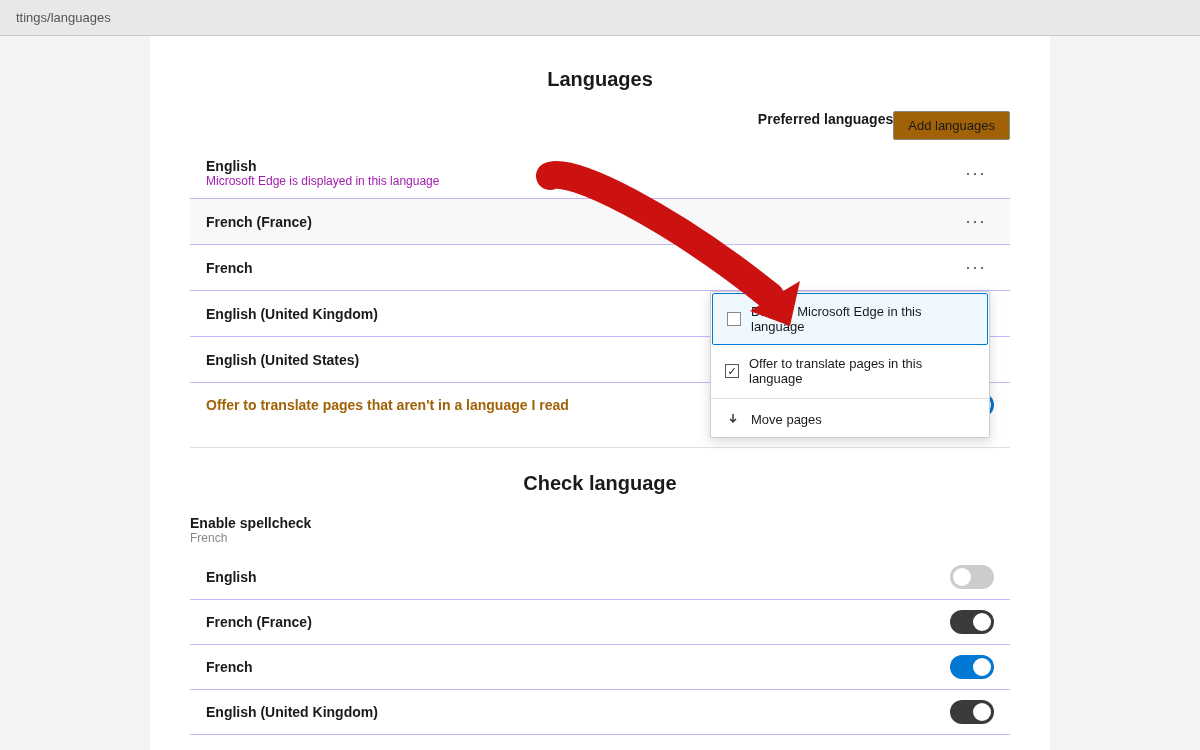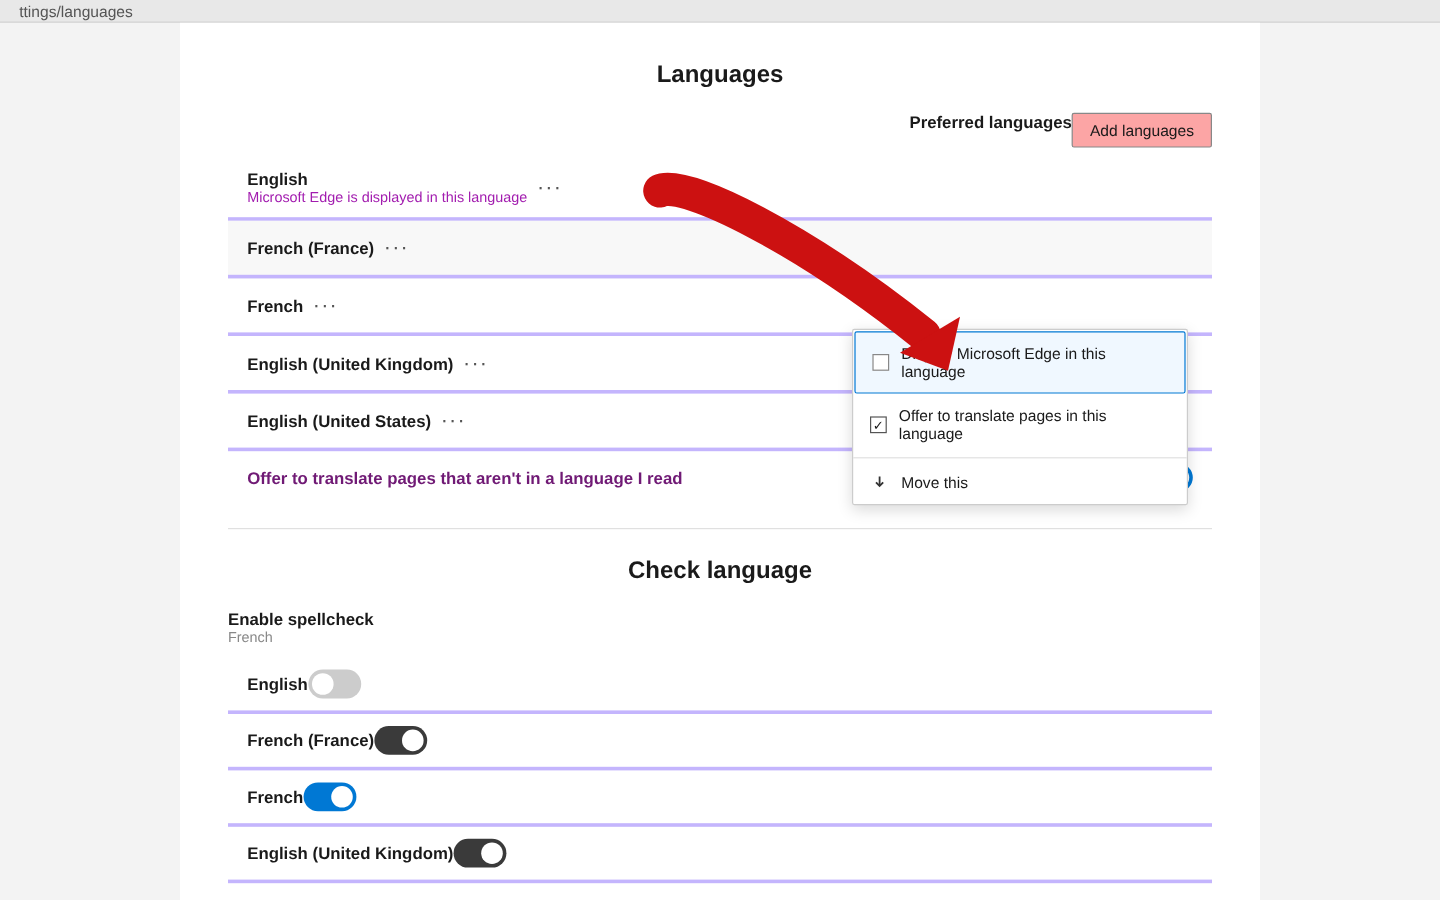--- a/index.html
+++ b/index.html
@@ -11,7 +11,7 @@
     }
     .browser-bar {
       background: #e8e8e8;
-      height: 19px;
+      height: 36px;
       display: flex;
       align-items: center;
       padding: 0 16px;

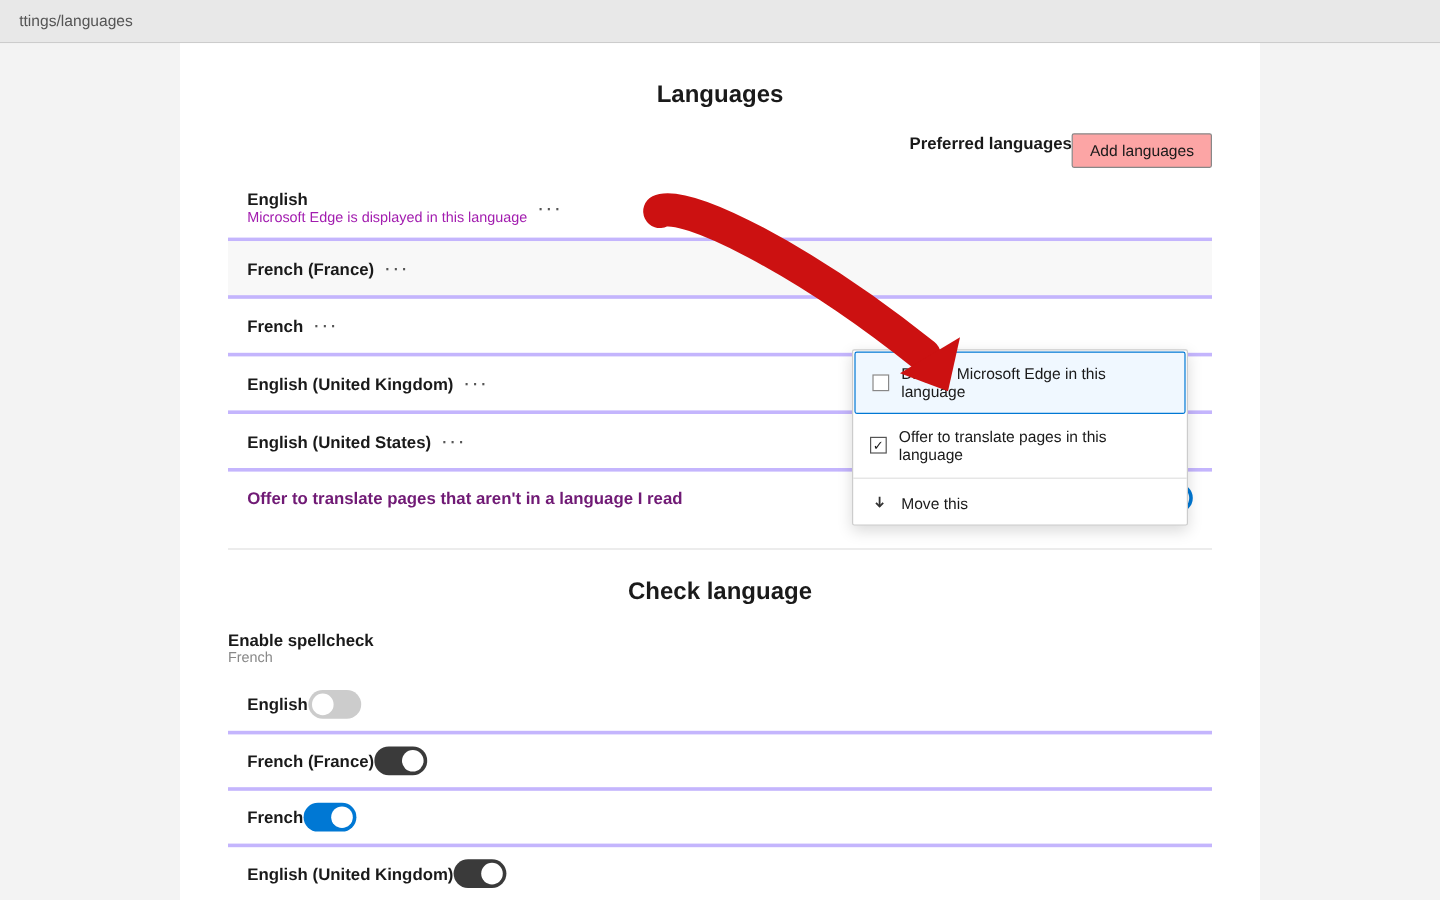--- a/index.html
+++ b/index.html
@@ -55,7 +55,7 @@
     }
     .add-languages-btn {
       border: 1px solid #888;
-      background: #fca5a5;
+      background: #a16207;
       padding: 6px 14px;
       font-size: 13px;
       cursor: pointer;

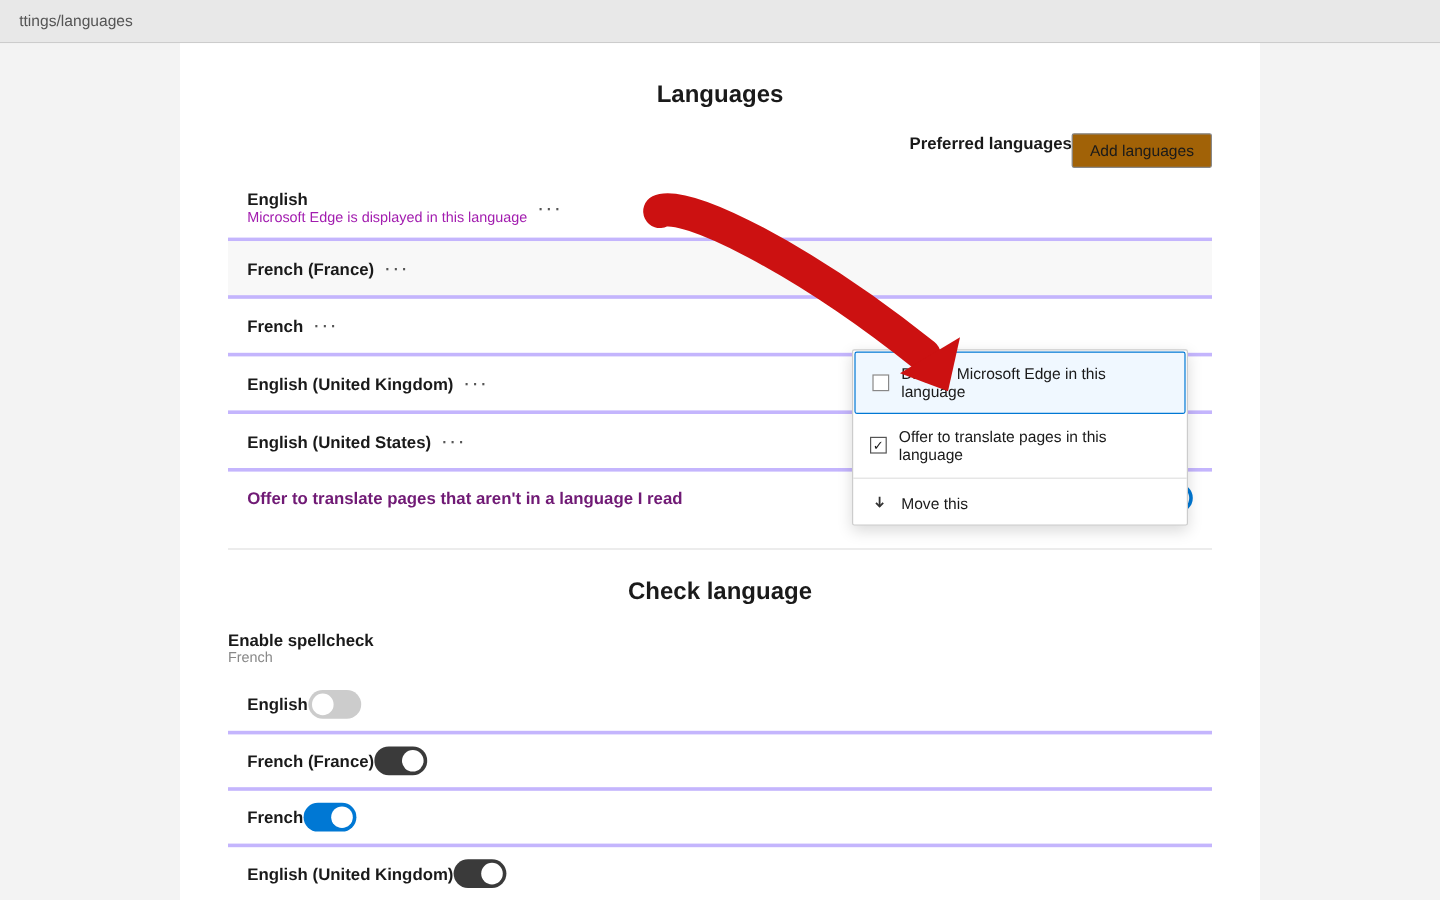--- a/index.html
+++ b/index.html
@@ -73,9 +73,10 @@
     }
     .language-row {
       display: flex;
+      justify-content: space-between;
       align-items: center;
       padding: 10px 16px;
-      border-bottom: 3px solid #c4b5fd;
+      border-bottom: 1px solid #c4b5fd;
       position: relative;
     }
     .language-name {

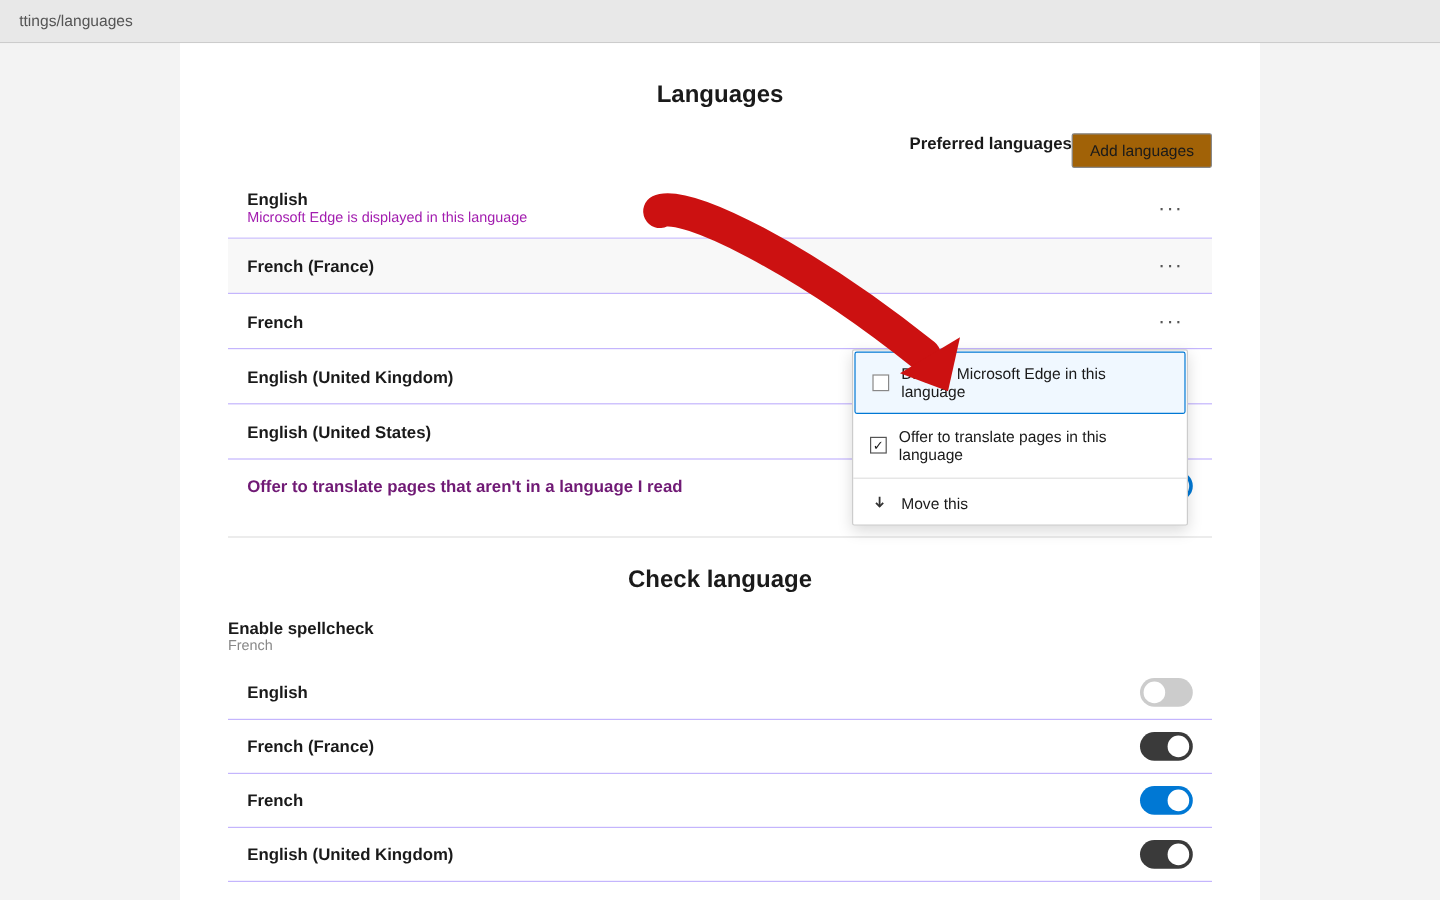--- a/index.html
+++ b/index.html
@@ -112,7 +112,7 @@
     .offer-translate-label {
       font-size: 14px;
       font-weight: 600;
-      color: #701a75;
+      color: #a16207;
     }
     
     .toggle {

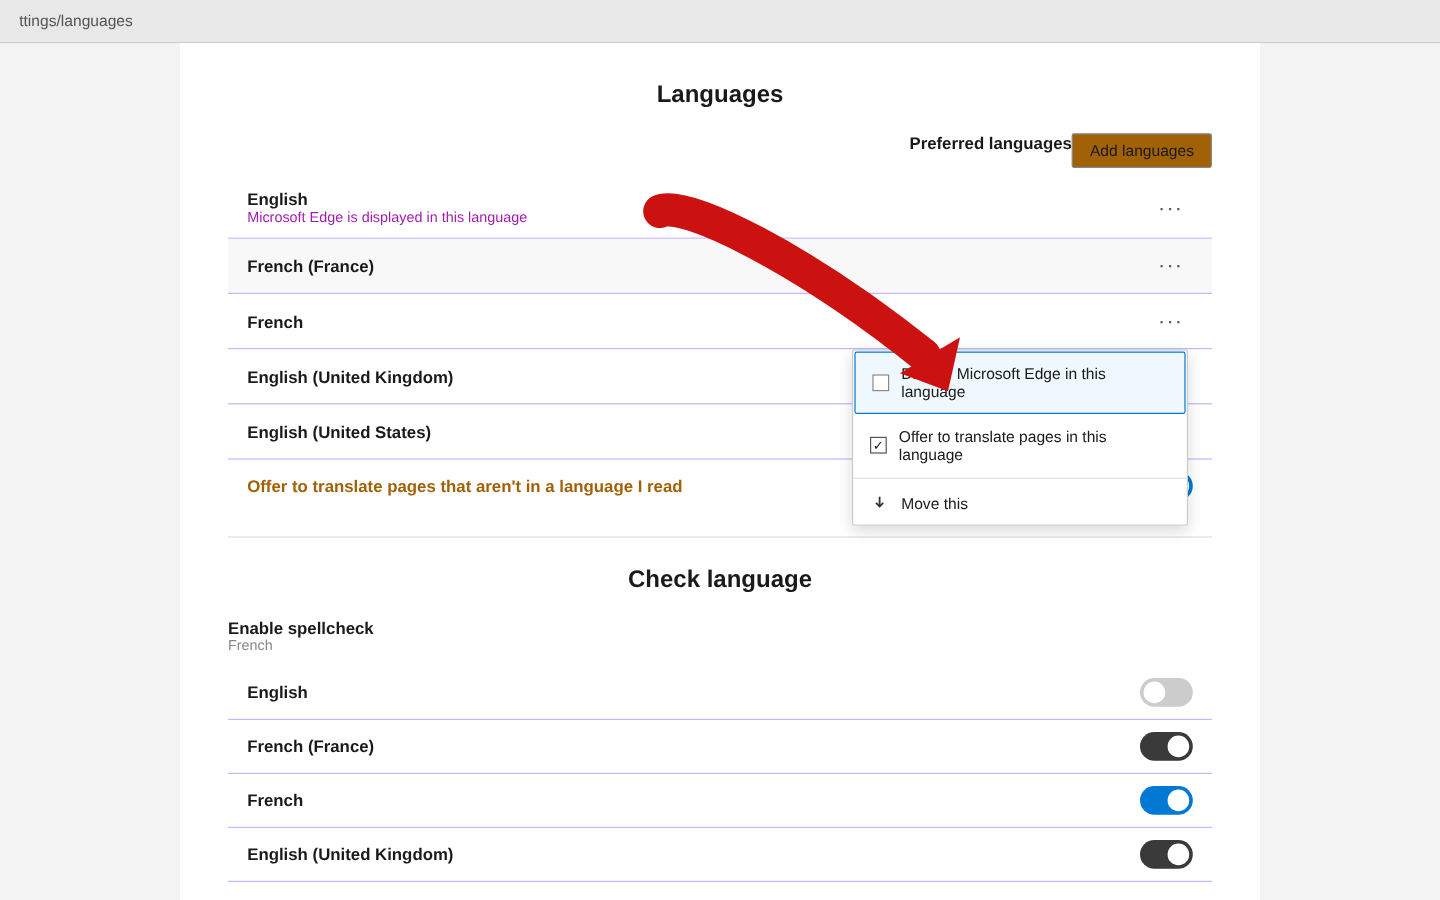--- a/index.html
+++ b/index.html
@@ -356,7 +356,7 @@
             <path d="M4 7 L7 10 L10 7" stroke="#333" stroke-width="1.5" fill="none"></path>
           </svg>
         </div>
-        <span>Move this</span>
+        <span>Move pages</span>
       </div>
 
     </div>

